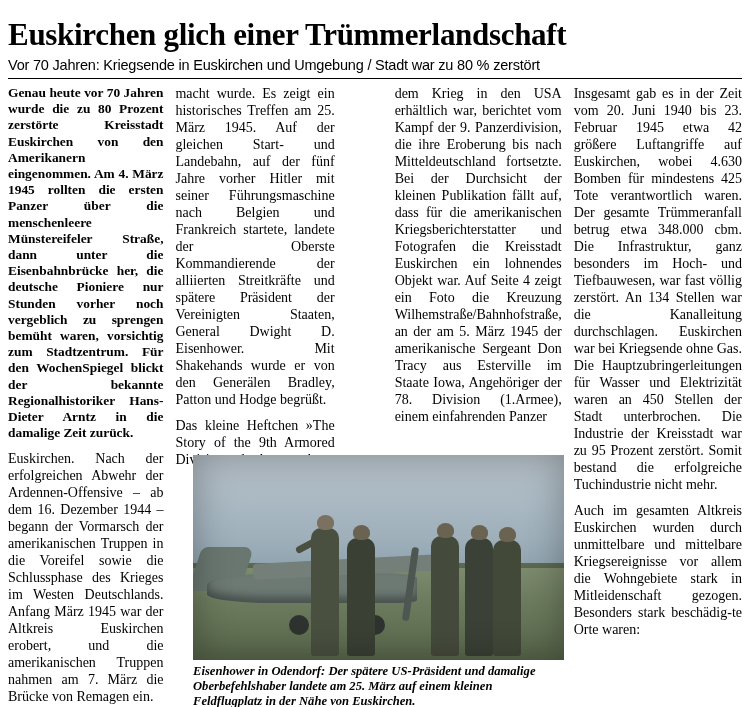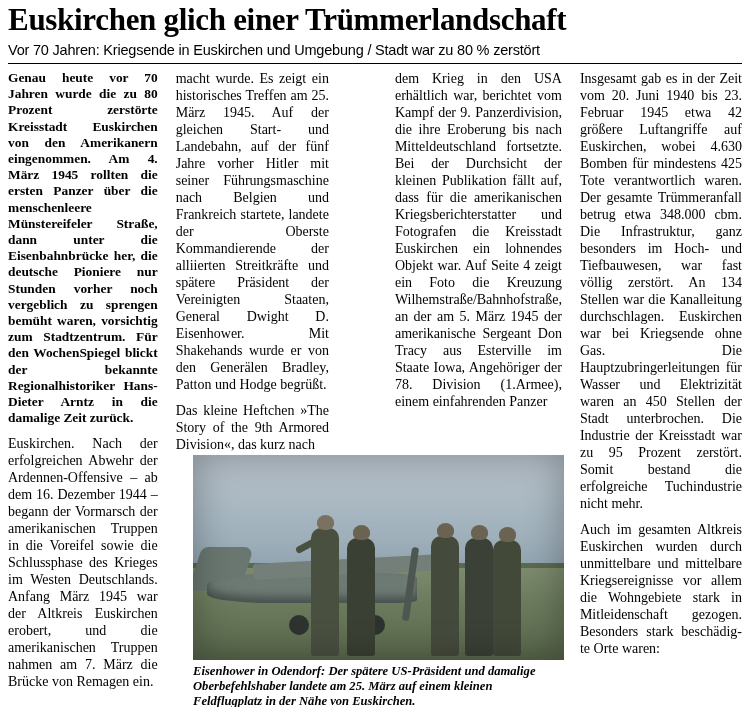--- a/index.html
+++ b/index.html
@@ -19,7 +19,7 @@
     width: 750px;
     height: 707px;
     box-sizing: border-box;
-    padding: 1px 8px 0 8px;
+    padding: 16px 8px 0 8px;
   }
   .headline {
     font-family: "Liberation Serif", serif;

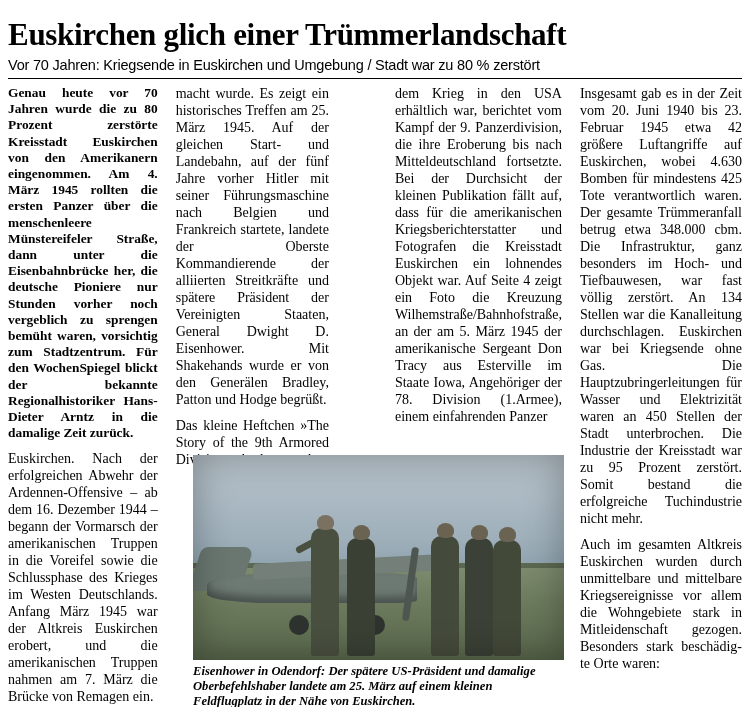--- a/index.html
+++ b/index.html
@@ -46,7 +46,7 @@
   }
   .columns {
     display: flex;
-    gap: 6px;
+    gap: 0px;
     align-items: flex-start;
   }
   .col {

